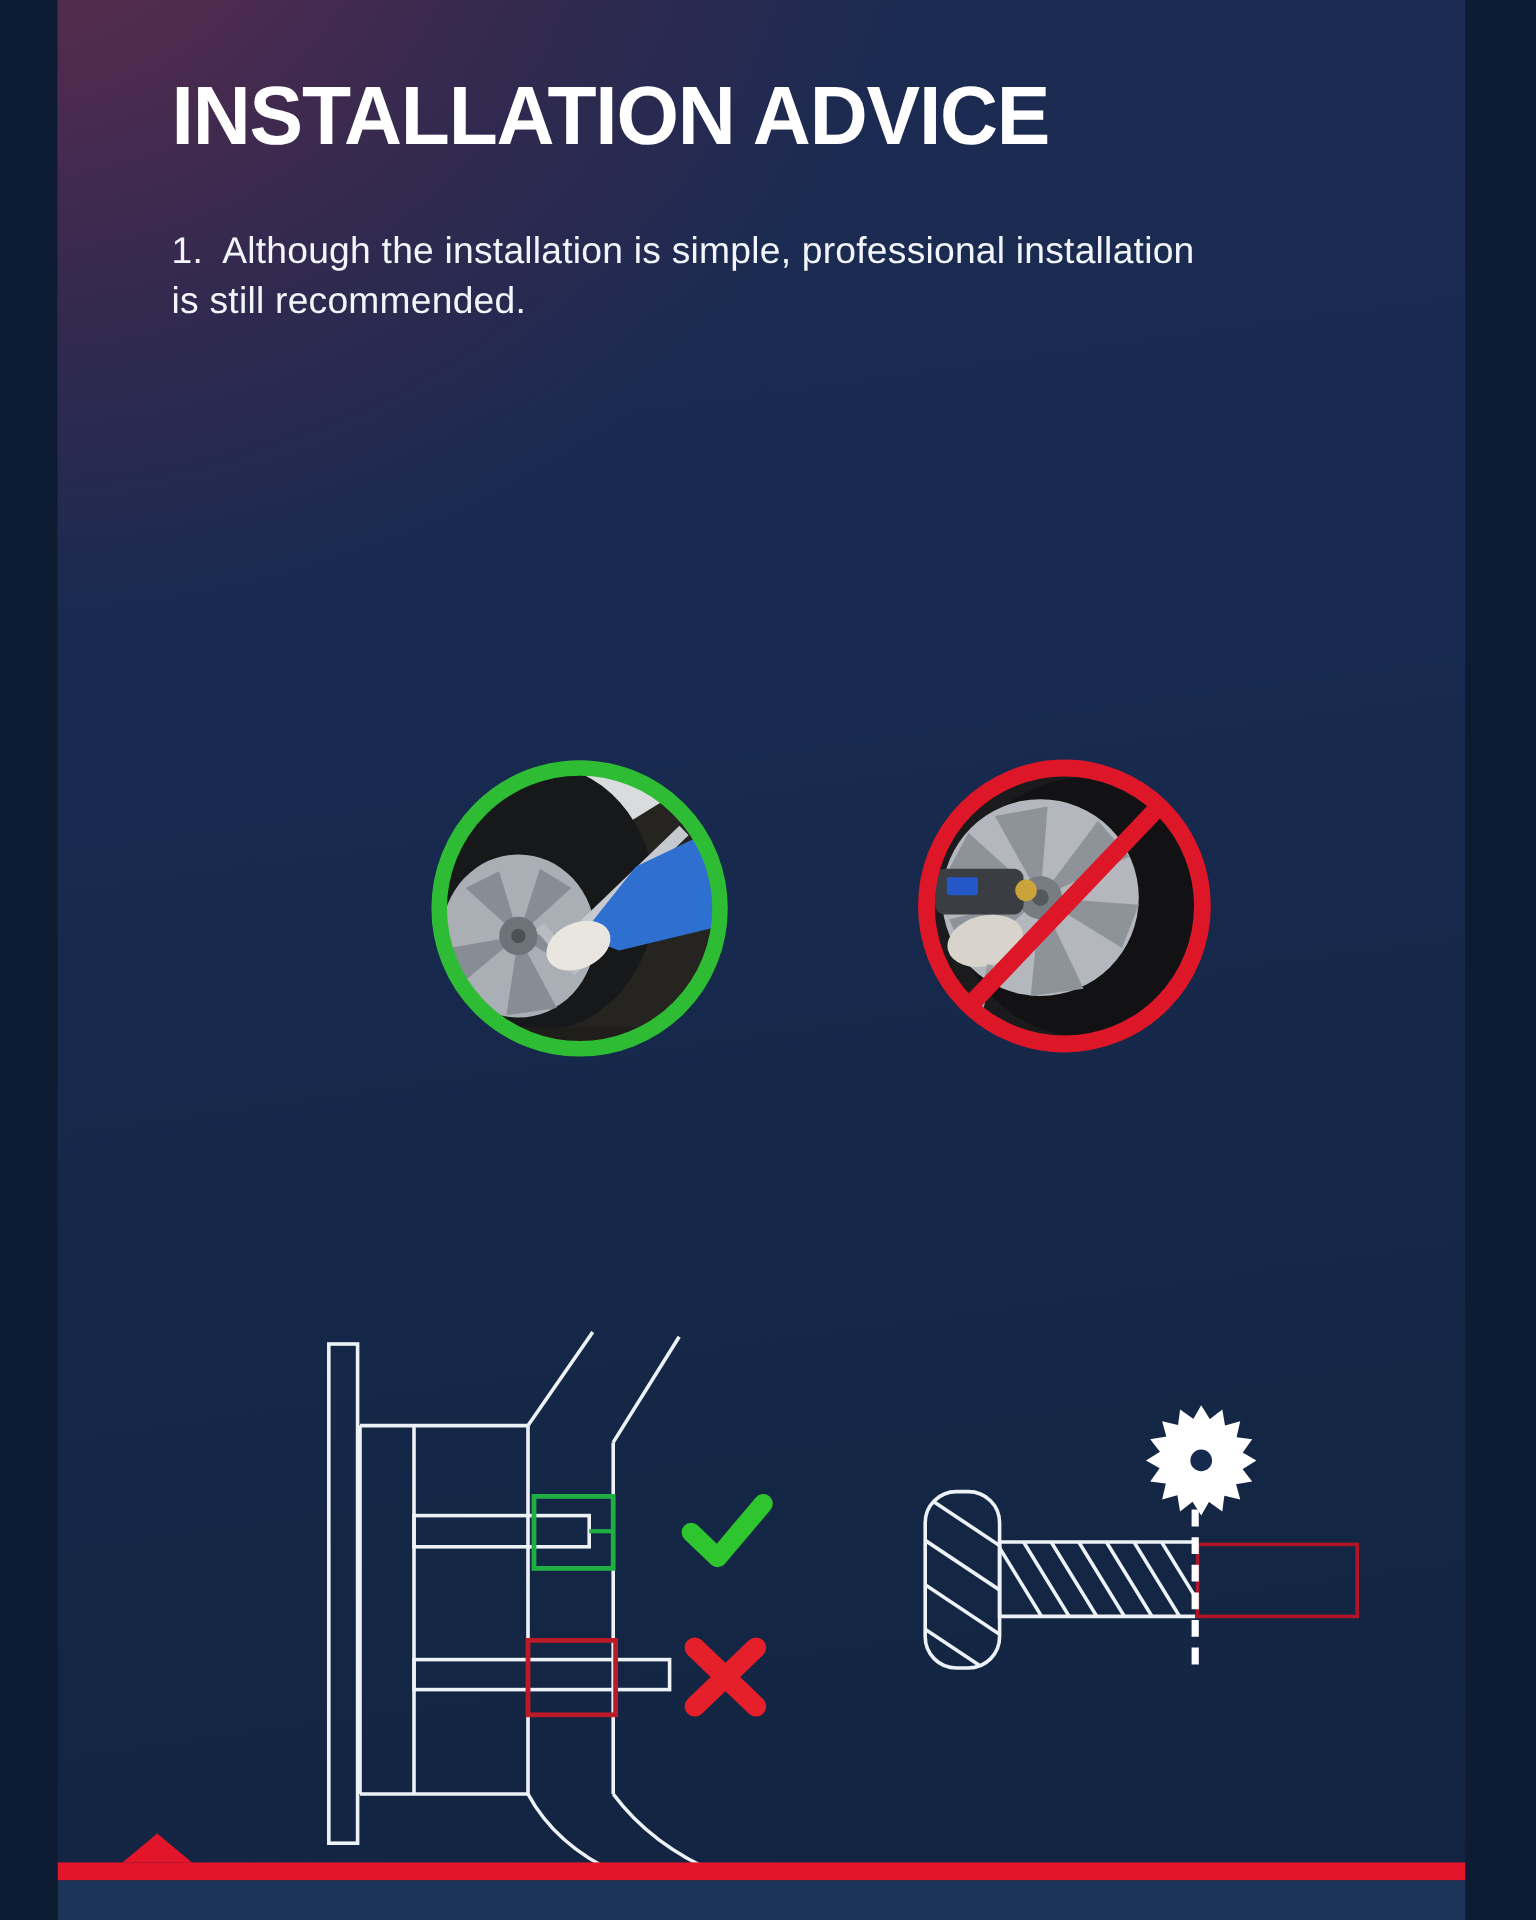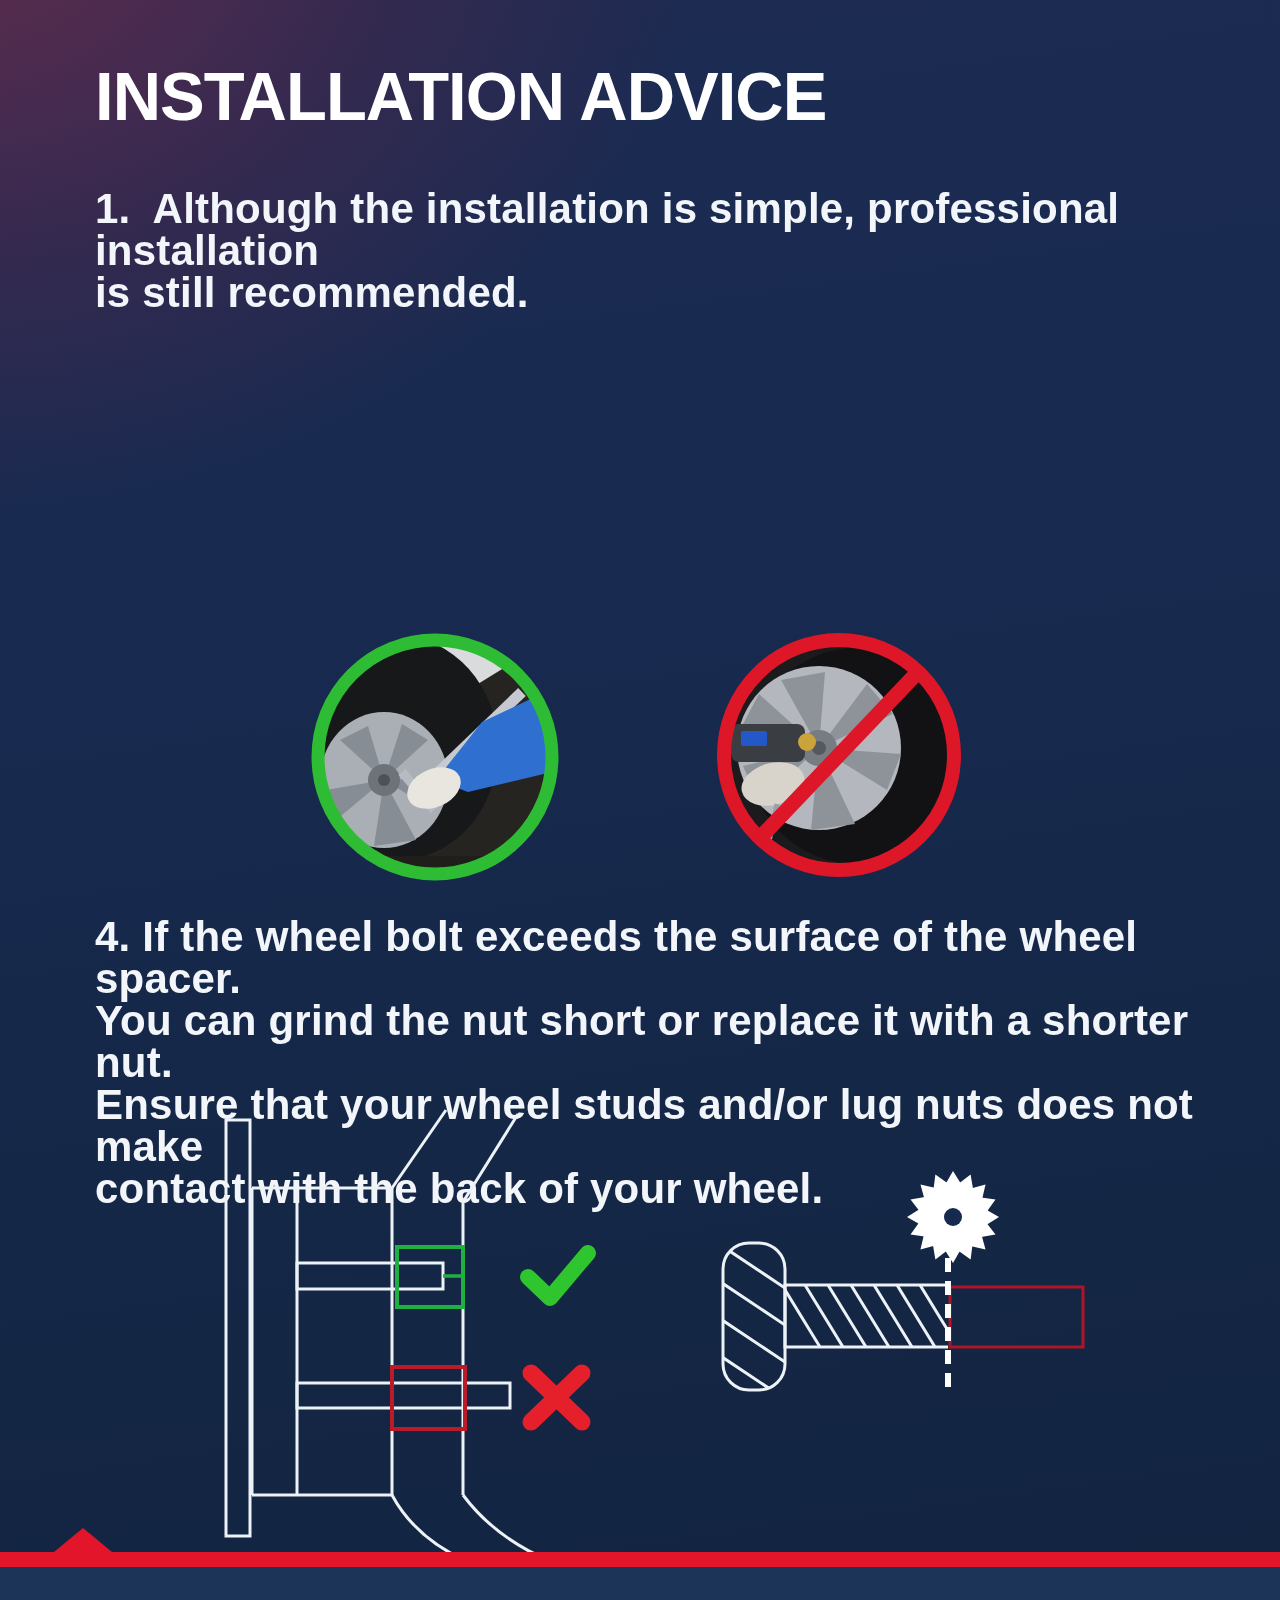--- a/index.html
+++ b/index.html
@@ -4,11 +4,12 @@
 <style>
   html,body{margin:0;padding:0;background:#0d1c33;}
   .page{
-    position:relative;width:1280px;height:1600px;overflow:hidden;
+    position:relative;width:1173px;height:1600px;overflow:hidden;
     font-family:"Liberation Sans","DejaVu Sans",sans-serif;
     background:
       radial-gradient(1150px 950px at -4% -7%, #5f2d47 0%, #4c2b4f 20%, #33294f 40%, rgba(26,40,78,0) 66%),
       linear-gradient(172deg, #1d2b52 0%, #182a50 35%, #142746 70%, #122440 100%);
+    margin-left: 48px;
   }
   .title{
     position:absolute;left:95px;top:62px;margin:0;

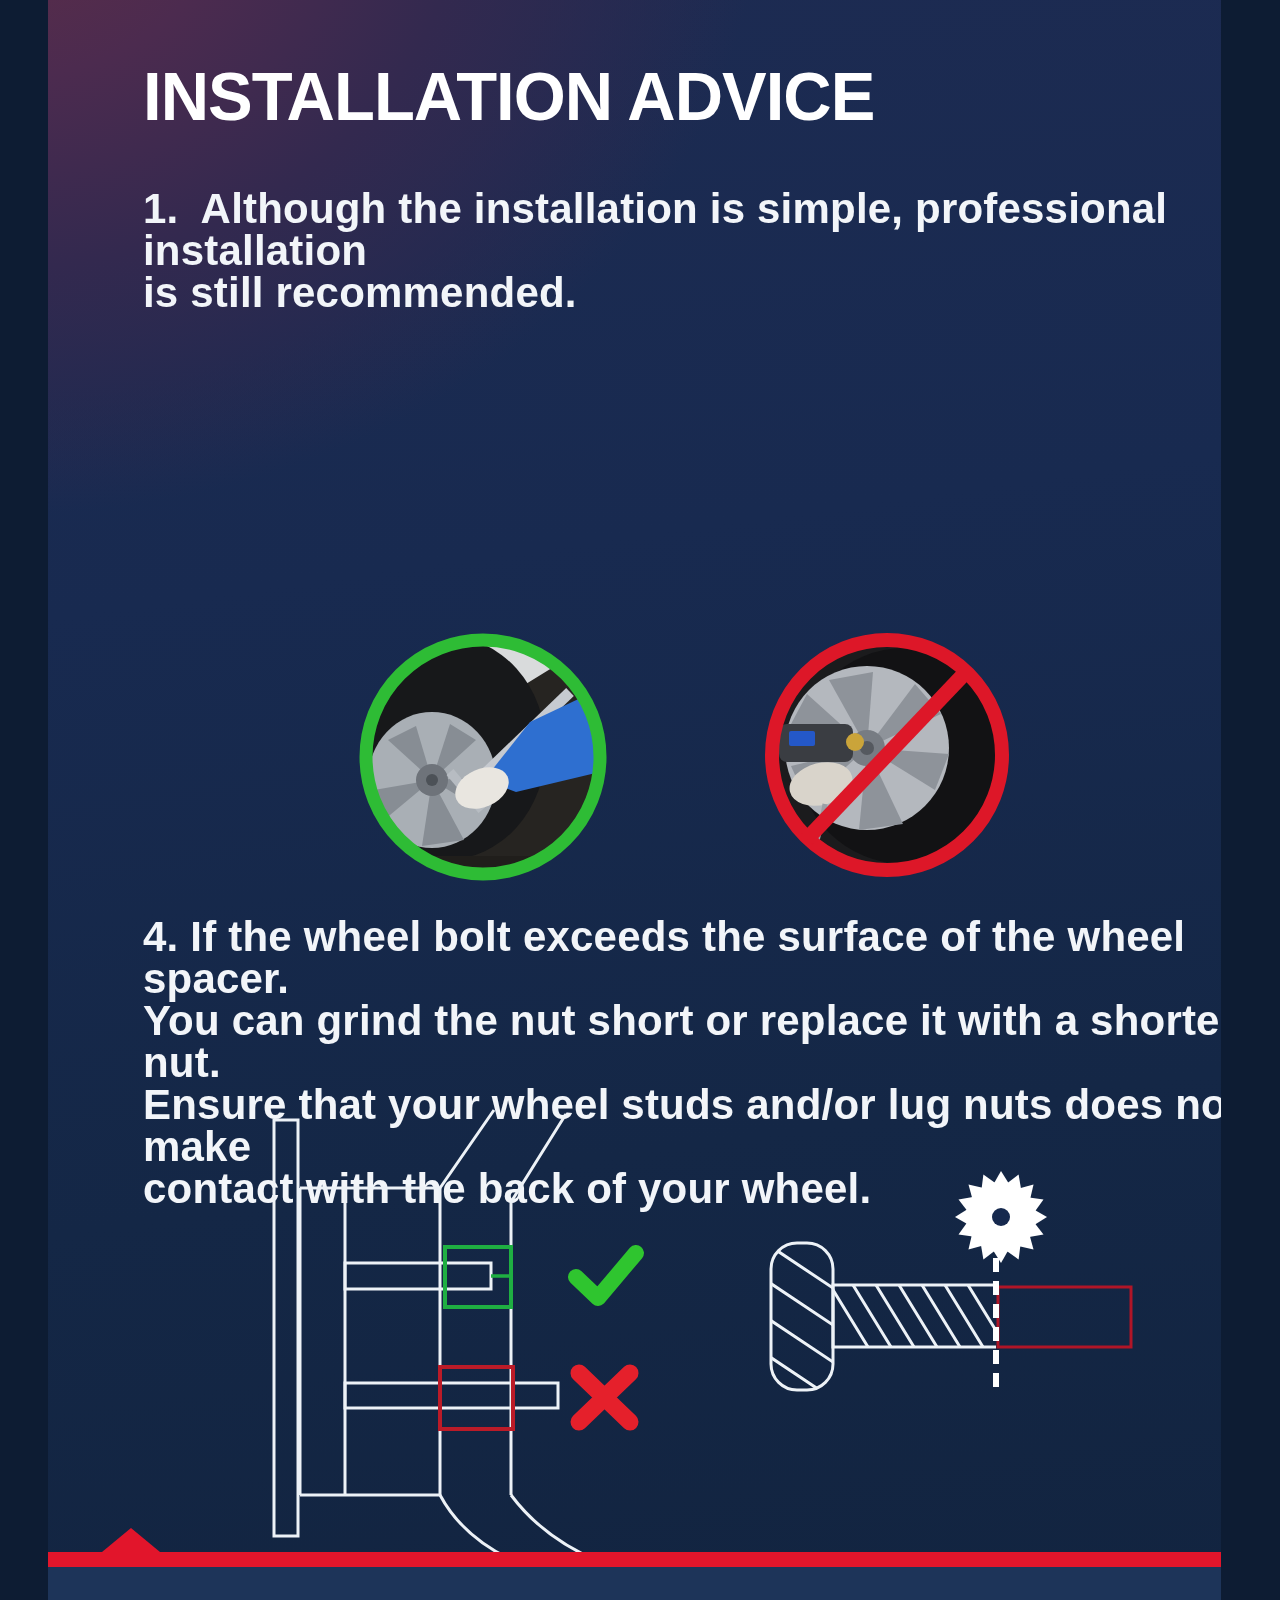--- a/index.html
+++ b/index.html
@@ -18,7 +18,7 @@
   }
   .tip{
     position:absolute;left:95px;width:1110px;margin:0;
-    color:#f2f5f9;font-size:42px;font-weight:bold;letter-spacing:.2px;
+    color:#f2f5f9;font-size:31px;font-weight:normal;letter-spacing:.2px;
     line-height:42px;white-space:pre-wrap;
   }
   .tip1{top:188px;} .tip2{top:316px;} .tip3{top:486px;} .tip4{top:916px;}

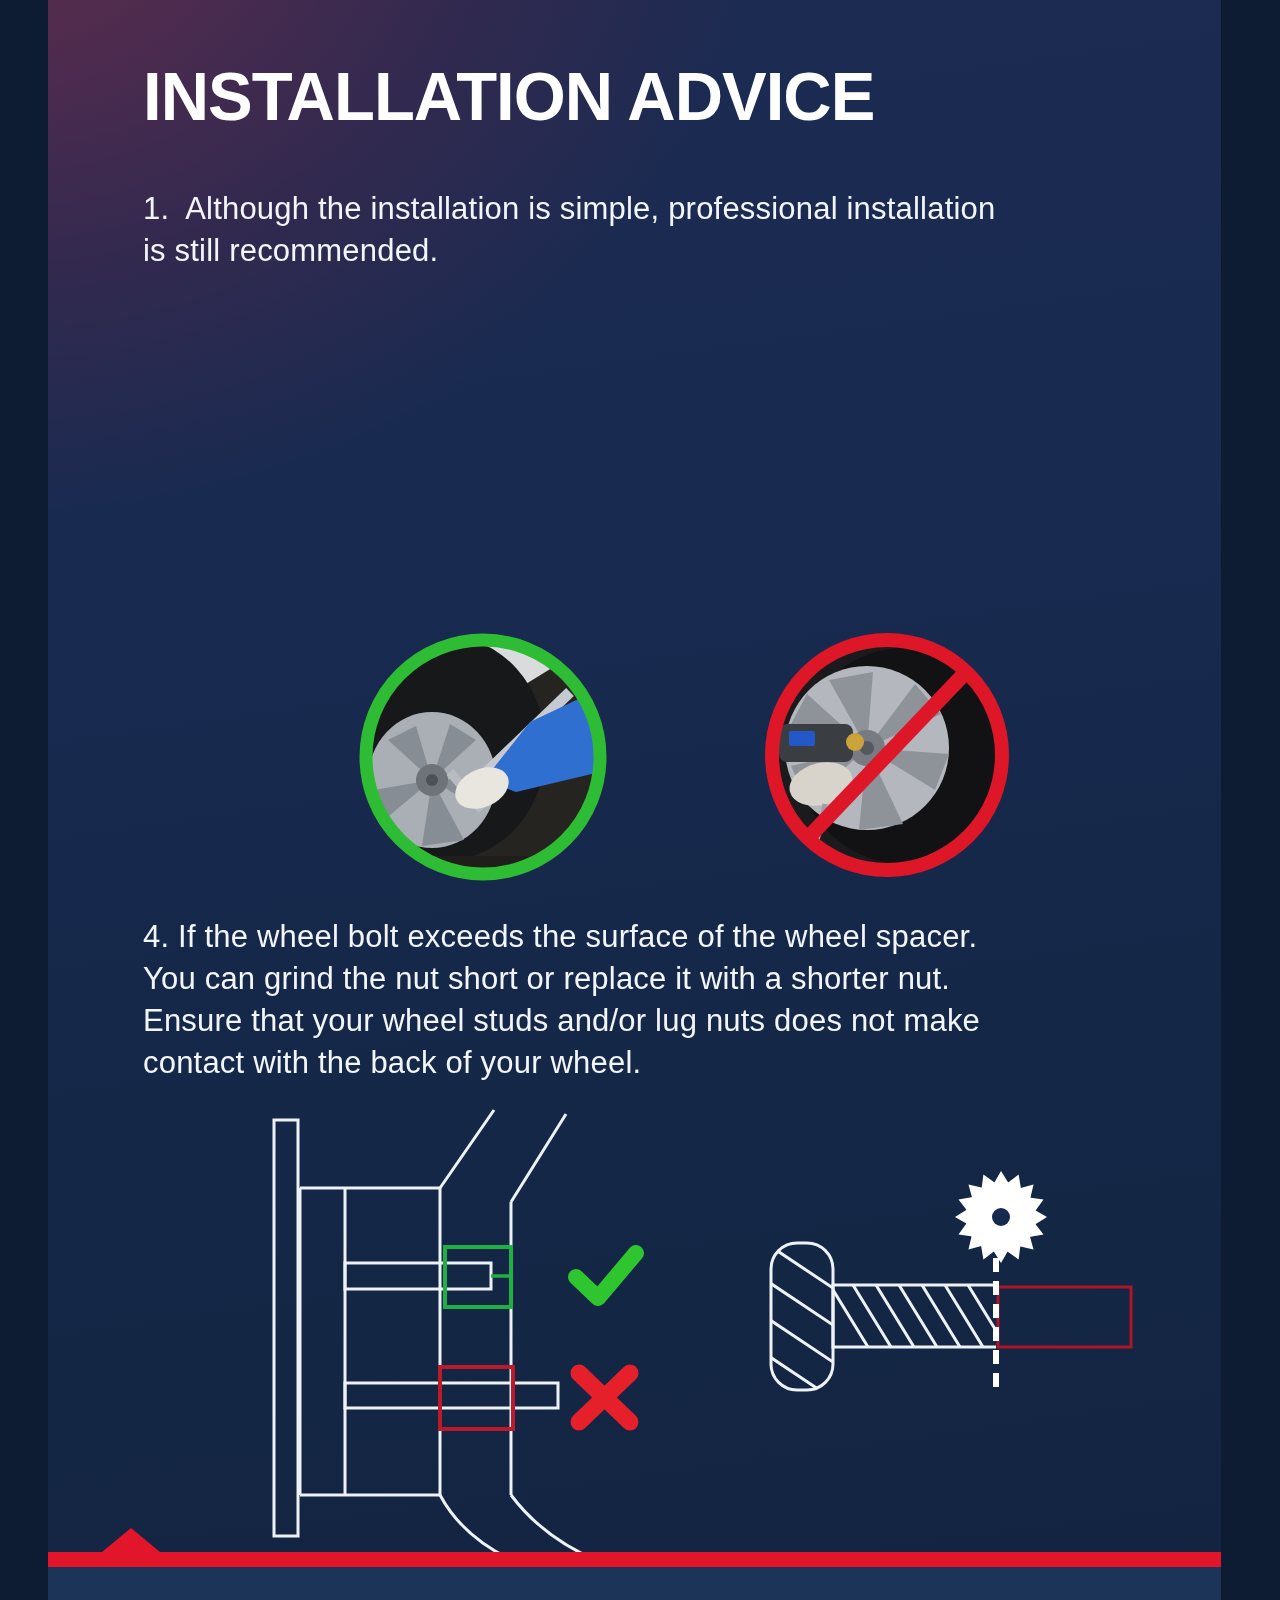--- a/index.html
+++ b/index.html
@@ -41,10 +41,6 @@
 
   <p class="tip tip1">1.  Although the installation is simple, professional installation
 is still recommended.</p>
-  <p class="tip tip4">4. If the wheel bolt exceeds the surface of the wheel spacer.
-You can grind the nut short or replace it with a shorter nut.
-Ensure that your wheel studs and/or lug nuts does not make
-contact with the back of your wheel.</p>
 
   <div class="fig" style="left:310px;top:630px;">
     <svg width="250" height="254" viewBox="0 0 250 254">

